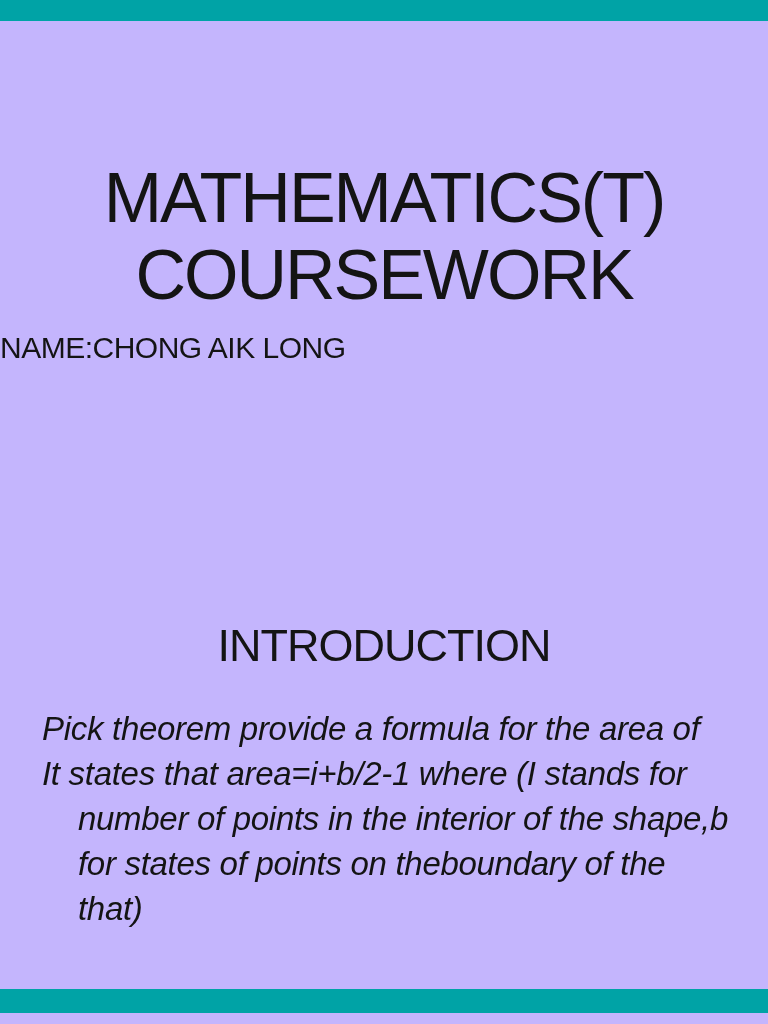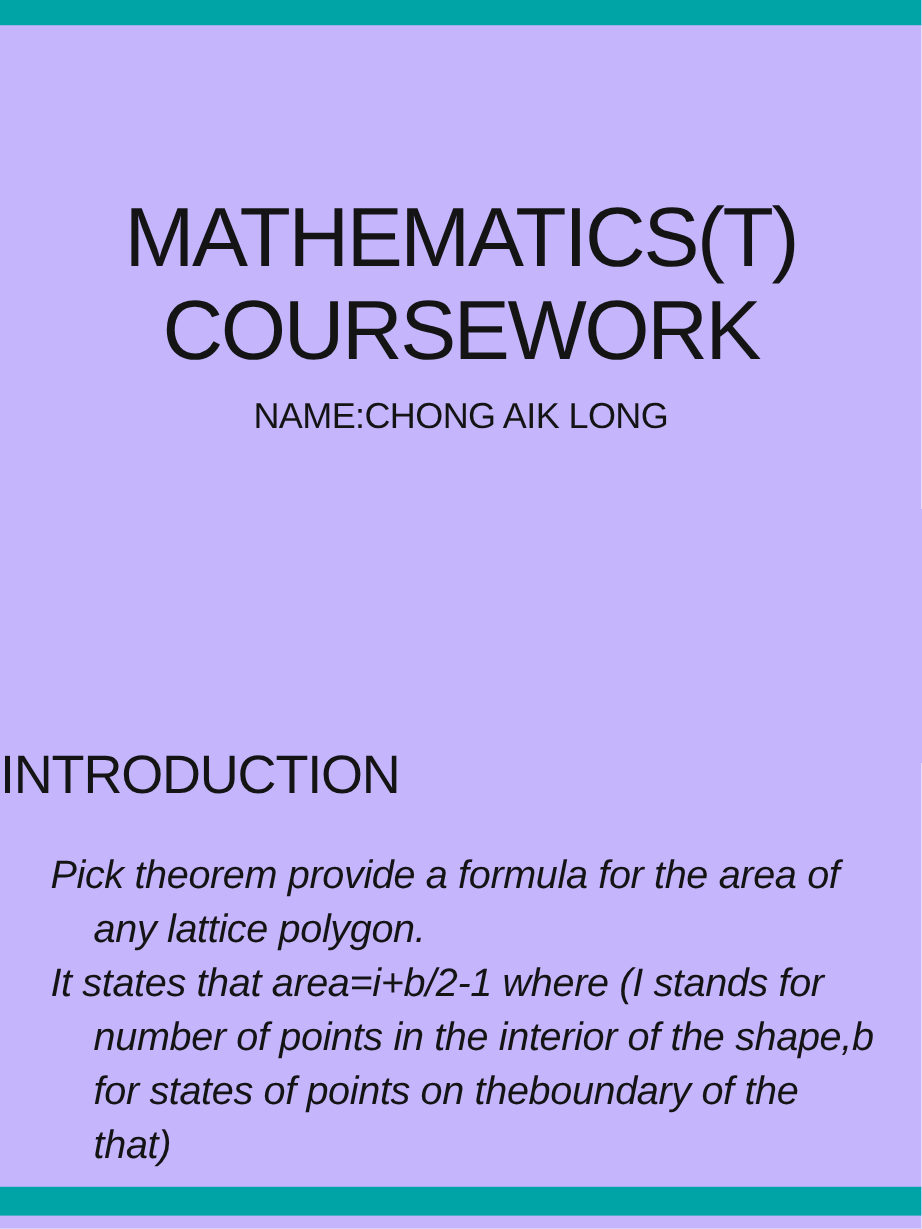--- a/index.html
+++ b/index.html
@@ -37,7 +37,7 @@
     top: 329px;
     left: 0;
     width: 768px;
-    text-align: center;
+    text-align: left;
     font-size: 30px;
     line-height: 38px;
     letter-spacing: -0.5px;

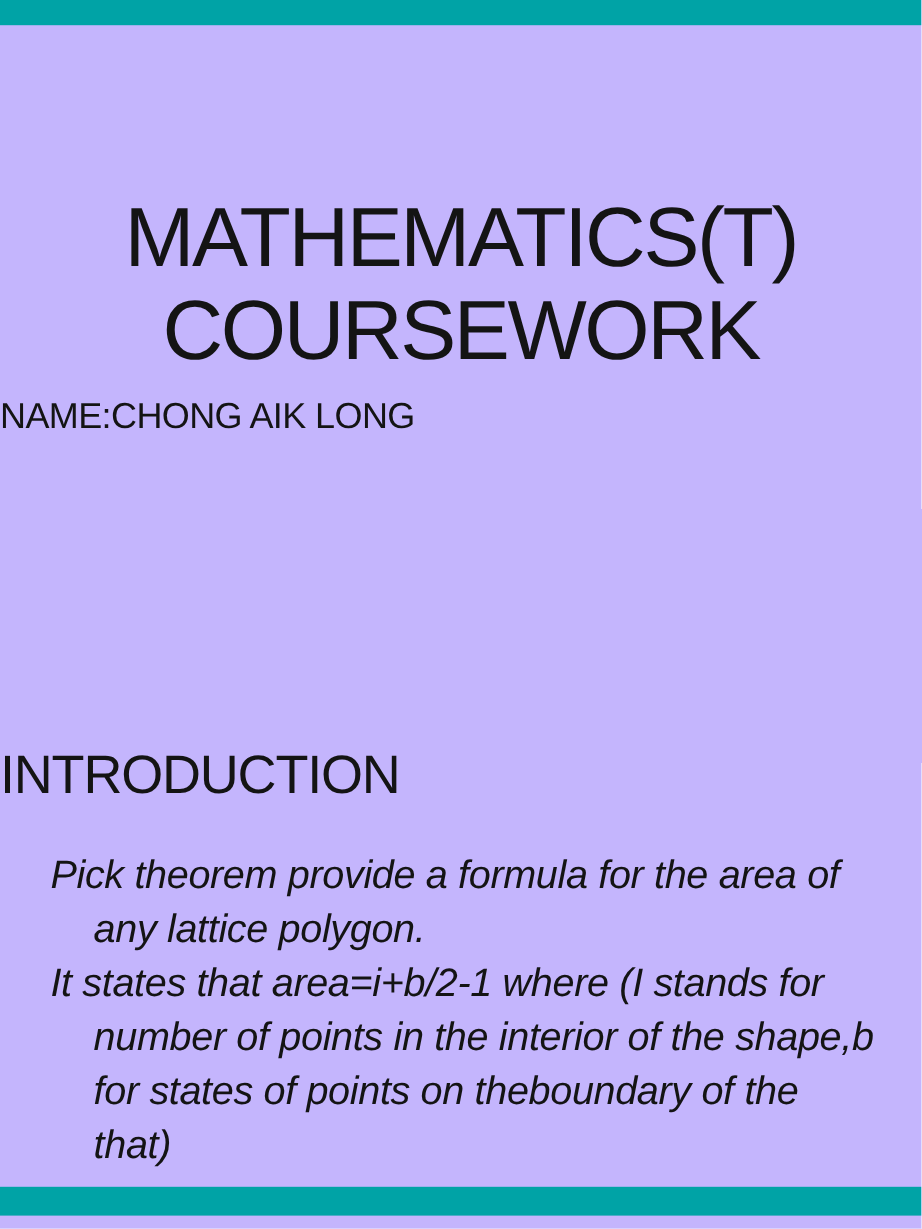--- a/index.html
+++ b/index.html
@@ -48,6 +48,7 @@
     top: 620px;
     left: 0;
     width: 768px;
+    text-align: center;
     font-size: 45px;
     line-height: 52px;
     letter-spacing: -1px;

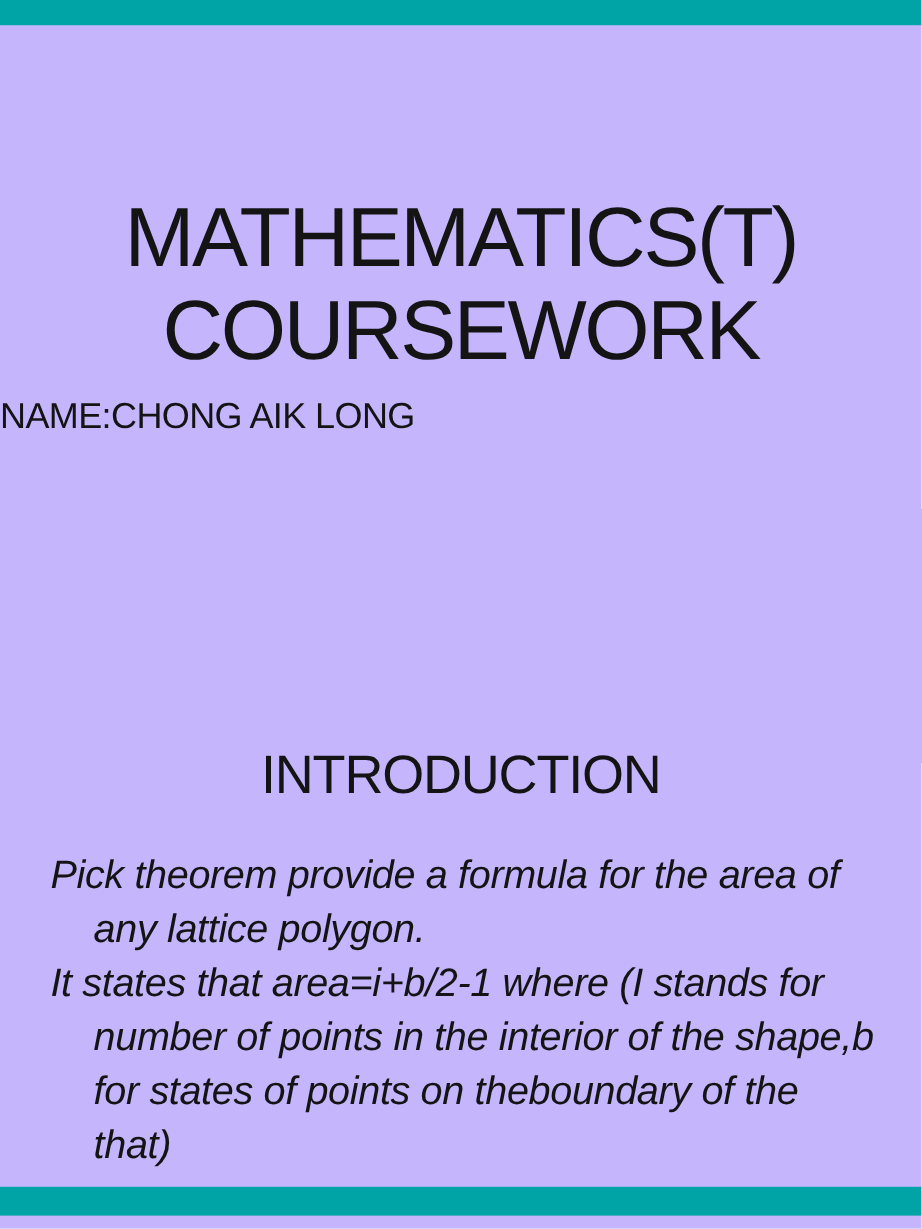--- a/index.html
+++ b/index.html
@@ -87,7 +87,6 @@
   <div class="body-text">
     <div class="para">
       <div class="line">Pick theorem provide a formula for the area of</div>
-      <div class="line cont">any lattice polygon.</div>
     </div>
     <div class="para">
       <div class="line">It states that area=i+b/2-1 where (I stands for</div>

